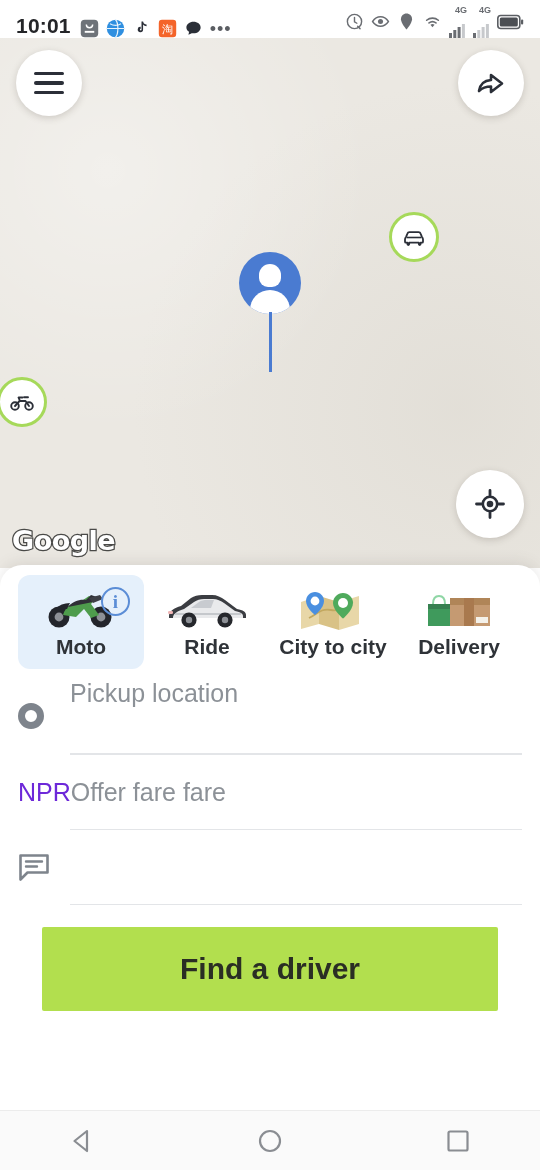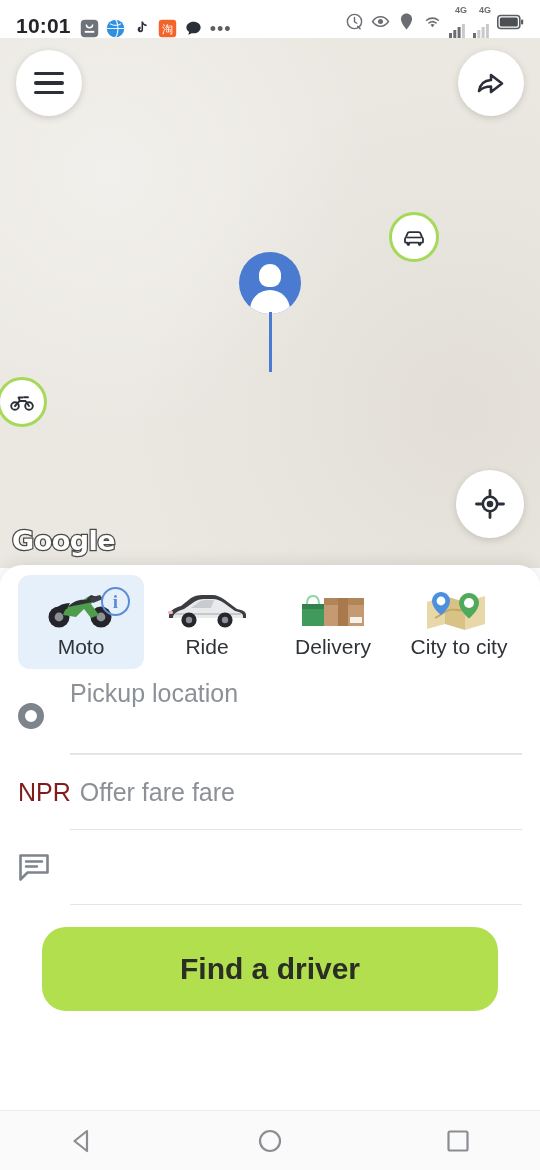--- a/index.html
+++ b/index.html
@@ -137,7 +137,7 @@
   .tab-ico { height: 44px; display: flex; align-items: center; justify-content: center; }
   .tab-label {
     margin-top: 4px;
-    font-size: 21px; color: #2f3338;
+    font-size: 21px; color: #2f3338; font-weight: bold;
   }
   .info-badge {
     position: absolute; right: 14px; top: 12px;

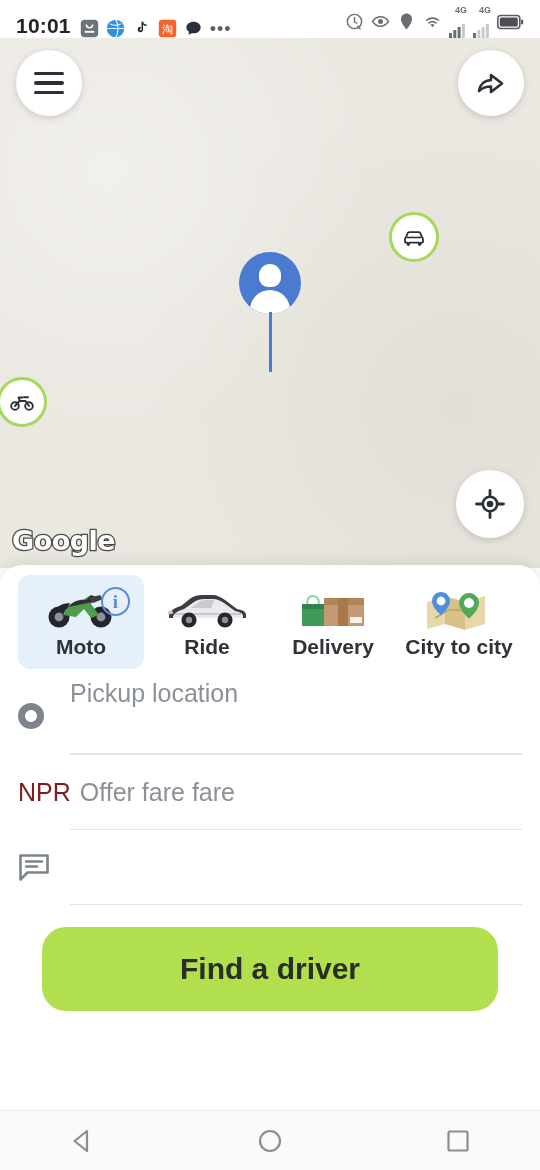--- a/index.html
+++ b/index.html
@@ -359,21 +359,6 @@
 
       <div class="tab">
         <span class="tab-ico">
-          <svg width="78" height="42" viewBox="0 0 78 42">
-            <rect x="30" y="10" width="40" height="28" fill="#c59a72"></rect>
-            <rect x="30" y="10" width="40" height="7" fill="#b08558"></rect>
-            <rect x="44" y="10" width="10" height="28" fill="#a9794e"></rect>
-            <rect x="56" y="29" width="12" height="6" fill="#f4f1ea"></rect>
-            <path d="M8 16h22v22H8z" fill="#3f9a5c"></path>
-            <path d="M8 16h22v5H8z" fill="#368050"></path>
-            <path d="M13 16c0-5 2-8 6-8s6 3 6 8" fill="none" stroke="#8fd6a5" stroke-width="2"></path>
-          </svg>
-        </span>
-        <span class="tab-label">Delivery</span>
-      </div>
-
-      <div class="tab">
-        <span class="tab-ico">
           <svg width="76" height="42" viewBox="0 0 76 42">
             <path d="M6 14l18-6v28L6 41z" fill="#e8d7a8"></path>
             <path d="M24 8l20 6v28l-20-6z" fill="#d9c286"></path>
@@ -387,6 +372,21 @@
         </span>
         <span class="tab-label">City to city</span>
       </div>
+
+      <div class="tab">
+        <span class="tab-ico">
+          <svg width="78" height="42" viewBox="0 0 78 42">
+            <rect x="30" y="10" width="40" height="28" fill="#c59a72"></rect>
+            <rect x="30" y="10" width="40" height="7" fill="#b08558"></rect>
+            <rect x="44" y="10" width="10" height="28" fill="#a9794e"></rect>
+            <rect x="56" y="29" width="12" height="6" fill="#f4f1ea"></rect>
+            <path d="M8 16h22v22H8z" fill="#3f9a5c"></path>
+            <path d="M8 16h22v5H8z" fill="#368050"></path>
+            <path d="M13 16c0-5 2-8 6-8s6 3 6 8" fill="none" stroke="#8fd6a5" stroke-width="2"></path>
+          </svg>
+        </span>
+        <span class="tab-label">Delivery</span>
+      </div>
     </div>
 
     <div class="form">

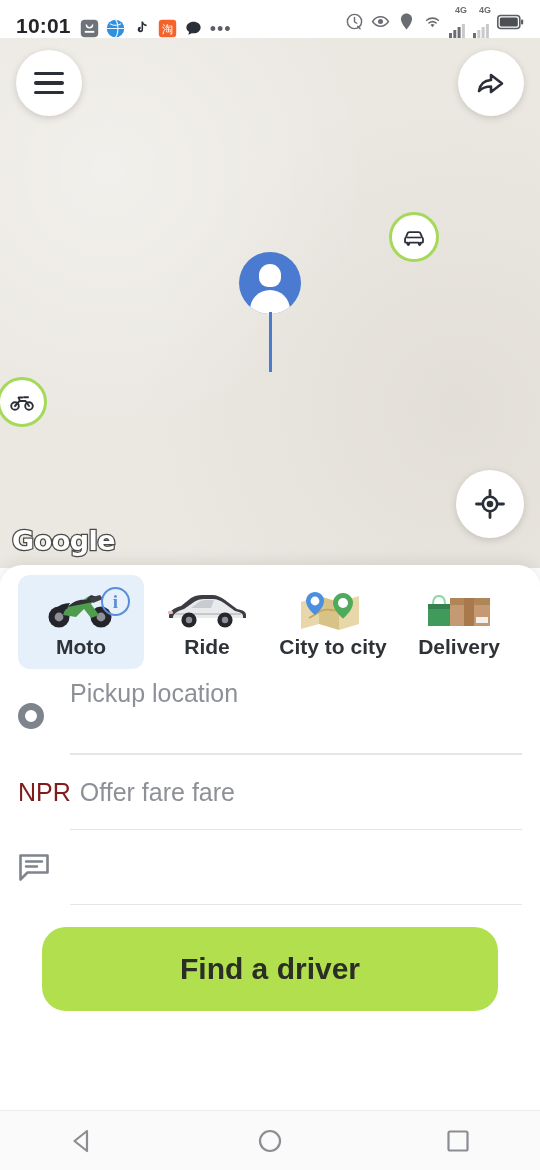--- a/index.html
+++ b/index.html
@@ -166,7 +166,7 @@
     border: 7px solid #7e848c; background: #fff;
   }
   .fare-row { display: flex; align-items: center; height: 74px; cursor: pointer; }
-  .fare-cur { font-size: 25px; color: #7f1d1d; margin-right: 9px; }
+  .fare-cur { font-size: 25px; color: #6d28d9; }
   .fare-ph { font-size: 25px; color: #8c9197; }
   .divider-full { height: 1px; background: #e3e5e8; margin-left: 52px; }
 

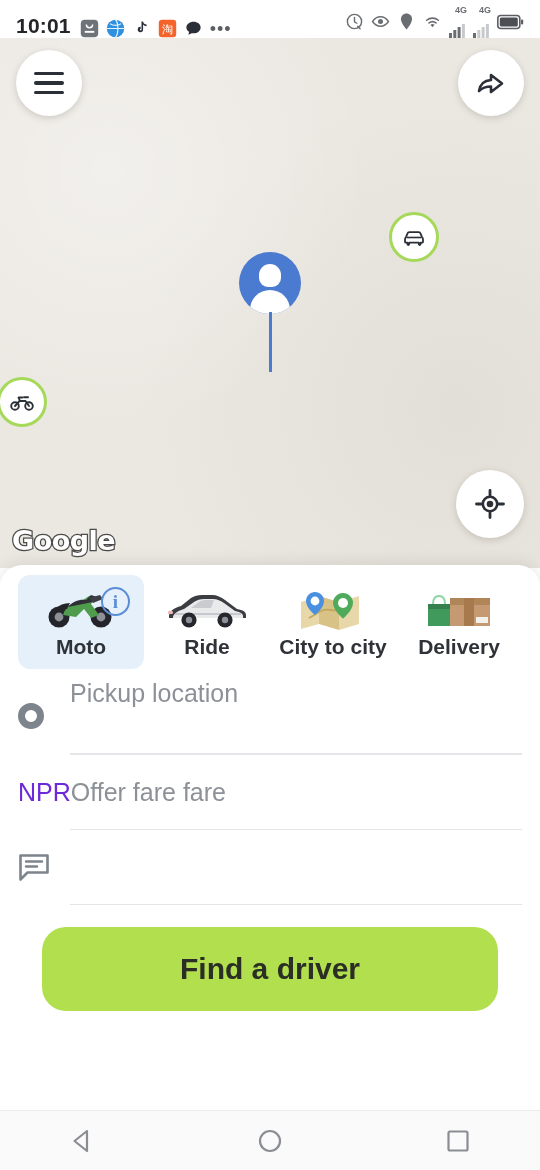--- a/index.html
+++ b/index.html
@@ -175,7 +175,7 @@
   .cta {
     width: 100%; height: 84px;
     background: #b2df4e;
-    border: none; border-radius: 24px;
+    border: none; border-radius: 2px;
     font-family: "Liberation Sans", sans-serif;
     font-size: 30px; font-weight: 700; color: #2a2e24;
     cursor: pointer;

